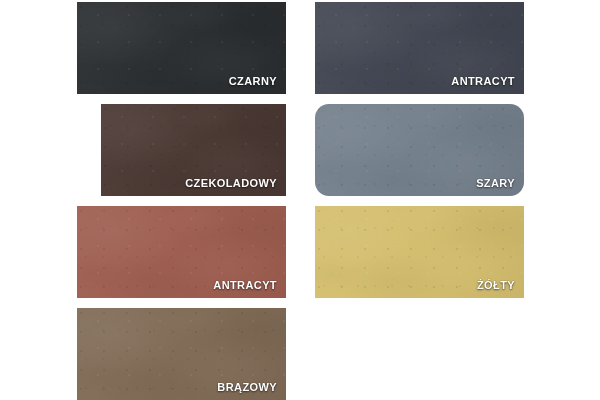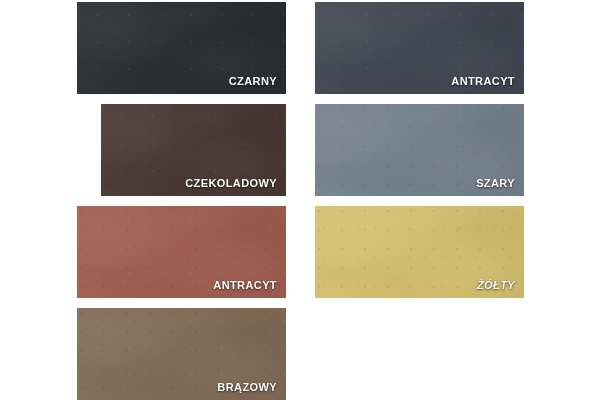--- a/index.html
+++ b/index.html
@@ -122,7 +122,7 @@
       <div class="swatch-label" style="color: rgb(255, 255, 255);">CZEKOLADOWY</div>
     </div>
 
-    <div class="swatch" style="background-color: rgb(116, 128, 140);">
+    <div class="swatch" style="background-color: rgb(116, 128, 140); border-radius: 14px;">
       <div class="grain"></div>
       <div class="speck"></div>
       <div class="sheen"></div>

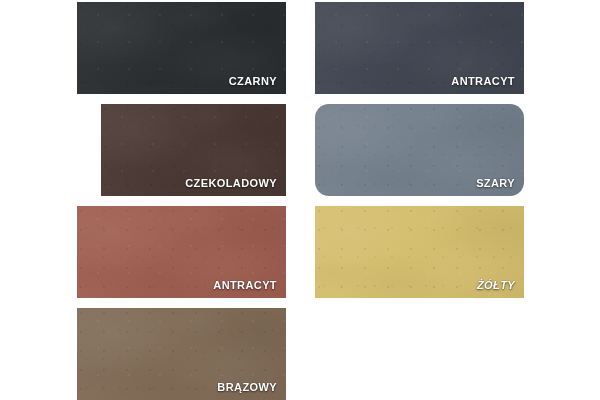--- a/index.html
+++ b/index.html
@@ -137,7 +137,7 @@
     </div>
 
 
-    <div class="swatch" style="background-color: rgb(212, 190, 110); font-style: italic;">
+    <div class="swatch" style="background-color: rgb(212, 190, 110);">
       <div class="grain"></div>
       <div class="speck"></div>
       <div class="sheen"></div>

